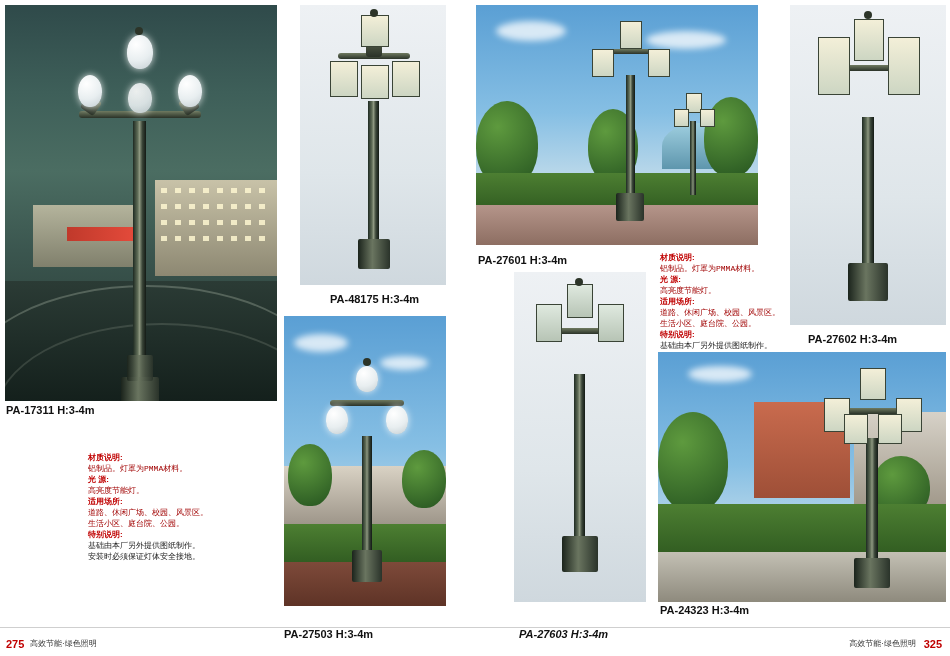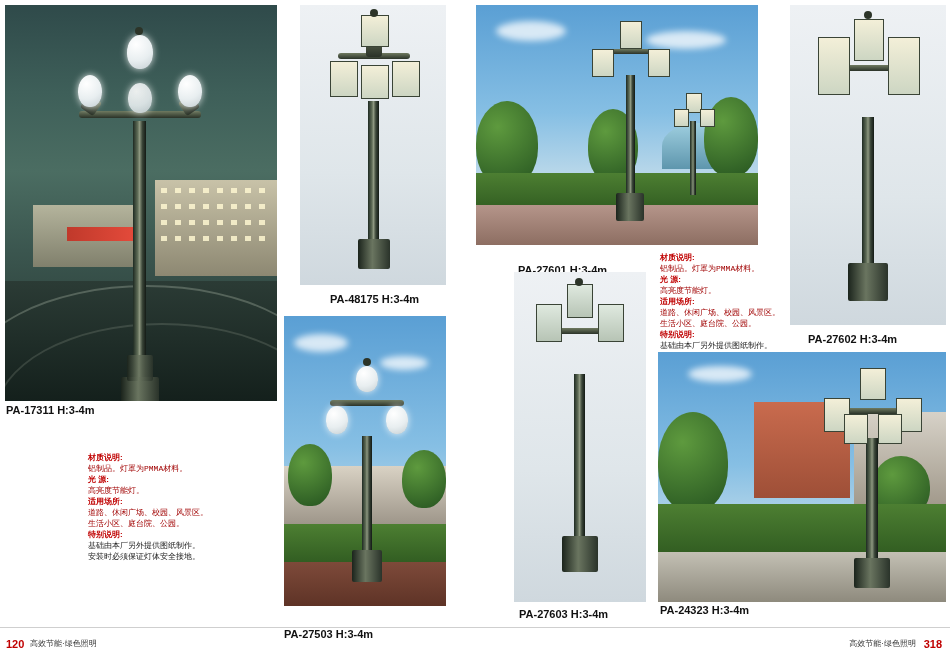--- a/index.html
+++ b/index.html
@@ -209,7 +209,7 @@
       <div class="lantern" style="left:28px;top:18px;width:13px;height:16px;"></div>
     </div>
   </div>
-  <div class="cap" style="left:478px;top:264px;margin-left:40px;">PA-27601  H:3-4m</div>
+  <div class="cap" style="left:478px;top:254px;">PA-27601  H:3-4m</div>
 
   <div class="spec" style="left:660px;top:252px;">
     <div class="hd">材质说明:</div>

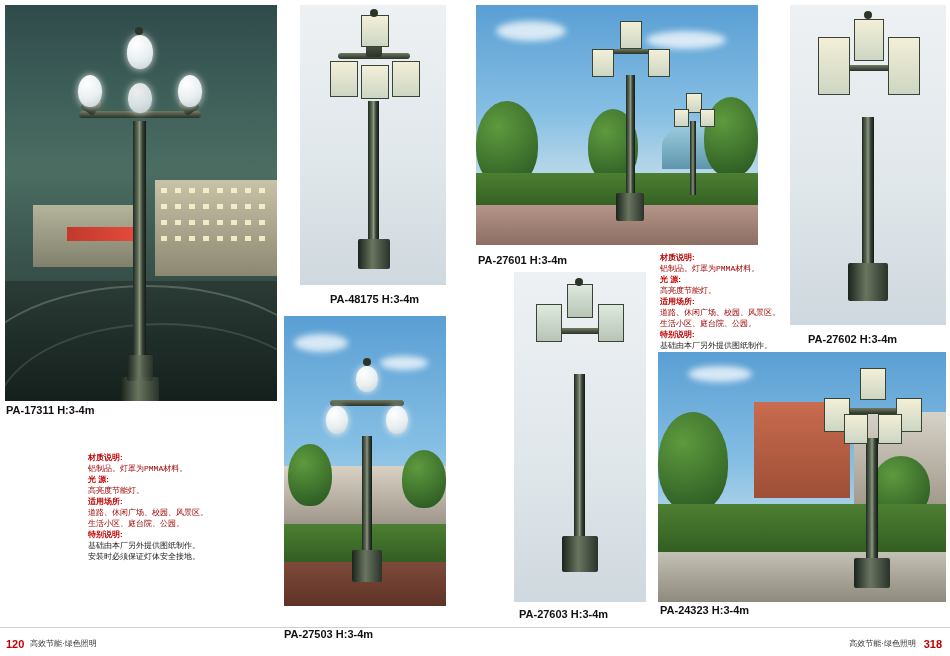--- a/index.html
+++ b/index.html
@@ -250,7 +250,7 @@
       <div class="finial" style="left:51px;top:0px;width:8px;height:8px;"></div>
     </div>
   </div>
-  <div class="cap" style="left:519px;top:608px;">PA-27603  H:3-4m</div>
+  <div class="cap" style="left:519px;top:628px;font-style:italic;">PA-27603  H:3-4m</div>
 
   <div class="photo" style="left:658px;top:352px;width:288px;height:250px;">
     <div class="sky"></div>

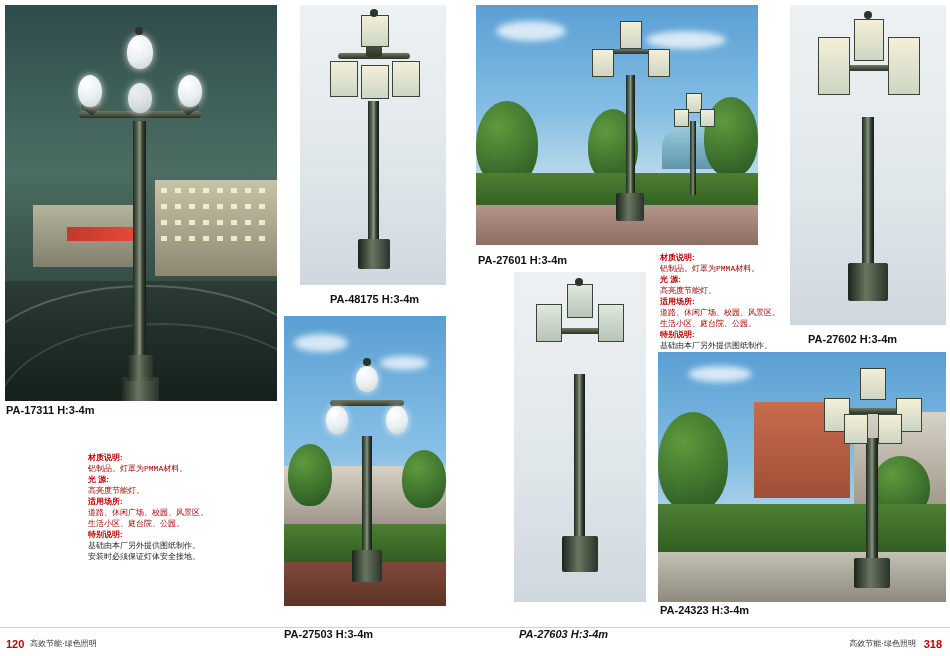--- a/index.html
+++ b/index.html
@@ -275,7 +275,7 @@
   <div class="cap" style="left:660px;top:604px;">PA-24323  H:3-4m</div>
 
   <div class="footer"></div>
-  <div class="pgnum" style="left:6px;">120</div>
+  <div class="pgnum" style="left:6px;">275</div>
   <div class="pgtxt" style="left:30px;">高效节能·绿色照明</div>
   <div class="pgnum" style="right:8px;">318</div>
   <div class="pgtxt" style="right:34px;">高效节能·绿色照明</div>

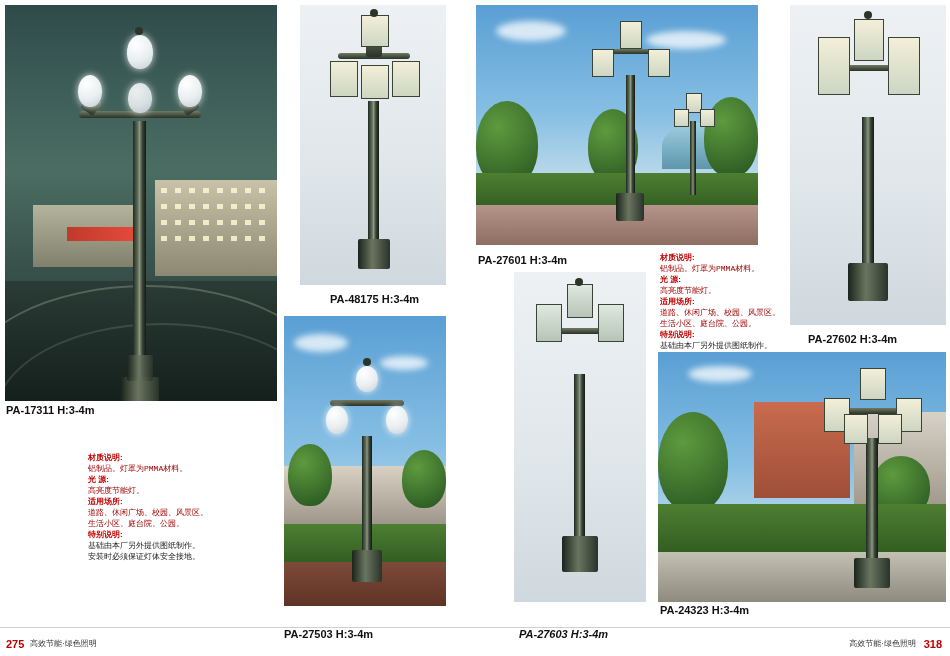--- a/index.html
+++ b/index.html
@@ -277,7 +277,7 @@
   <div class="footer"></div>
   <div class="pgnum" style="left:6px;">275</div>
   <div class="pgtxt" style="left:30px;">高效节能·绿色照明</div>
-  <div class="pgnum" style="right:8px;">318</div>
+  <div class="pgnum" style="right:8px;">325</div>
   <div class="pgtxt" style="right:34px;">高效节能·绿色照明</div>
 
 </div>

